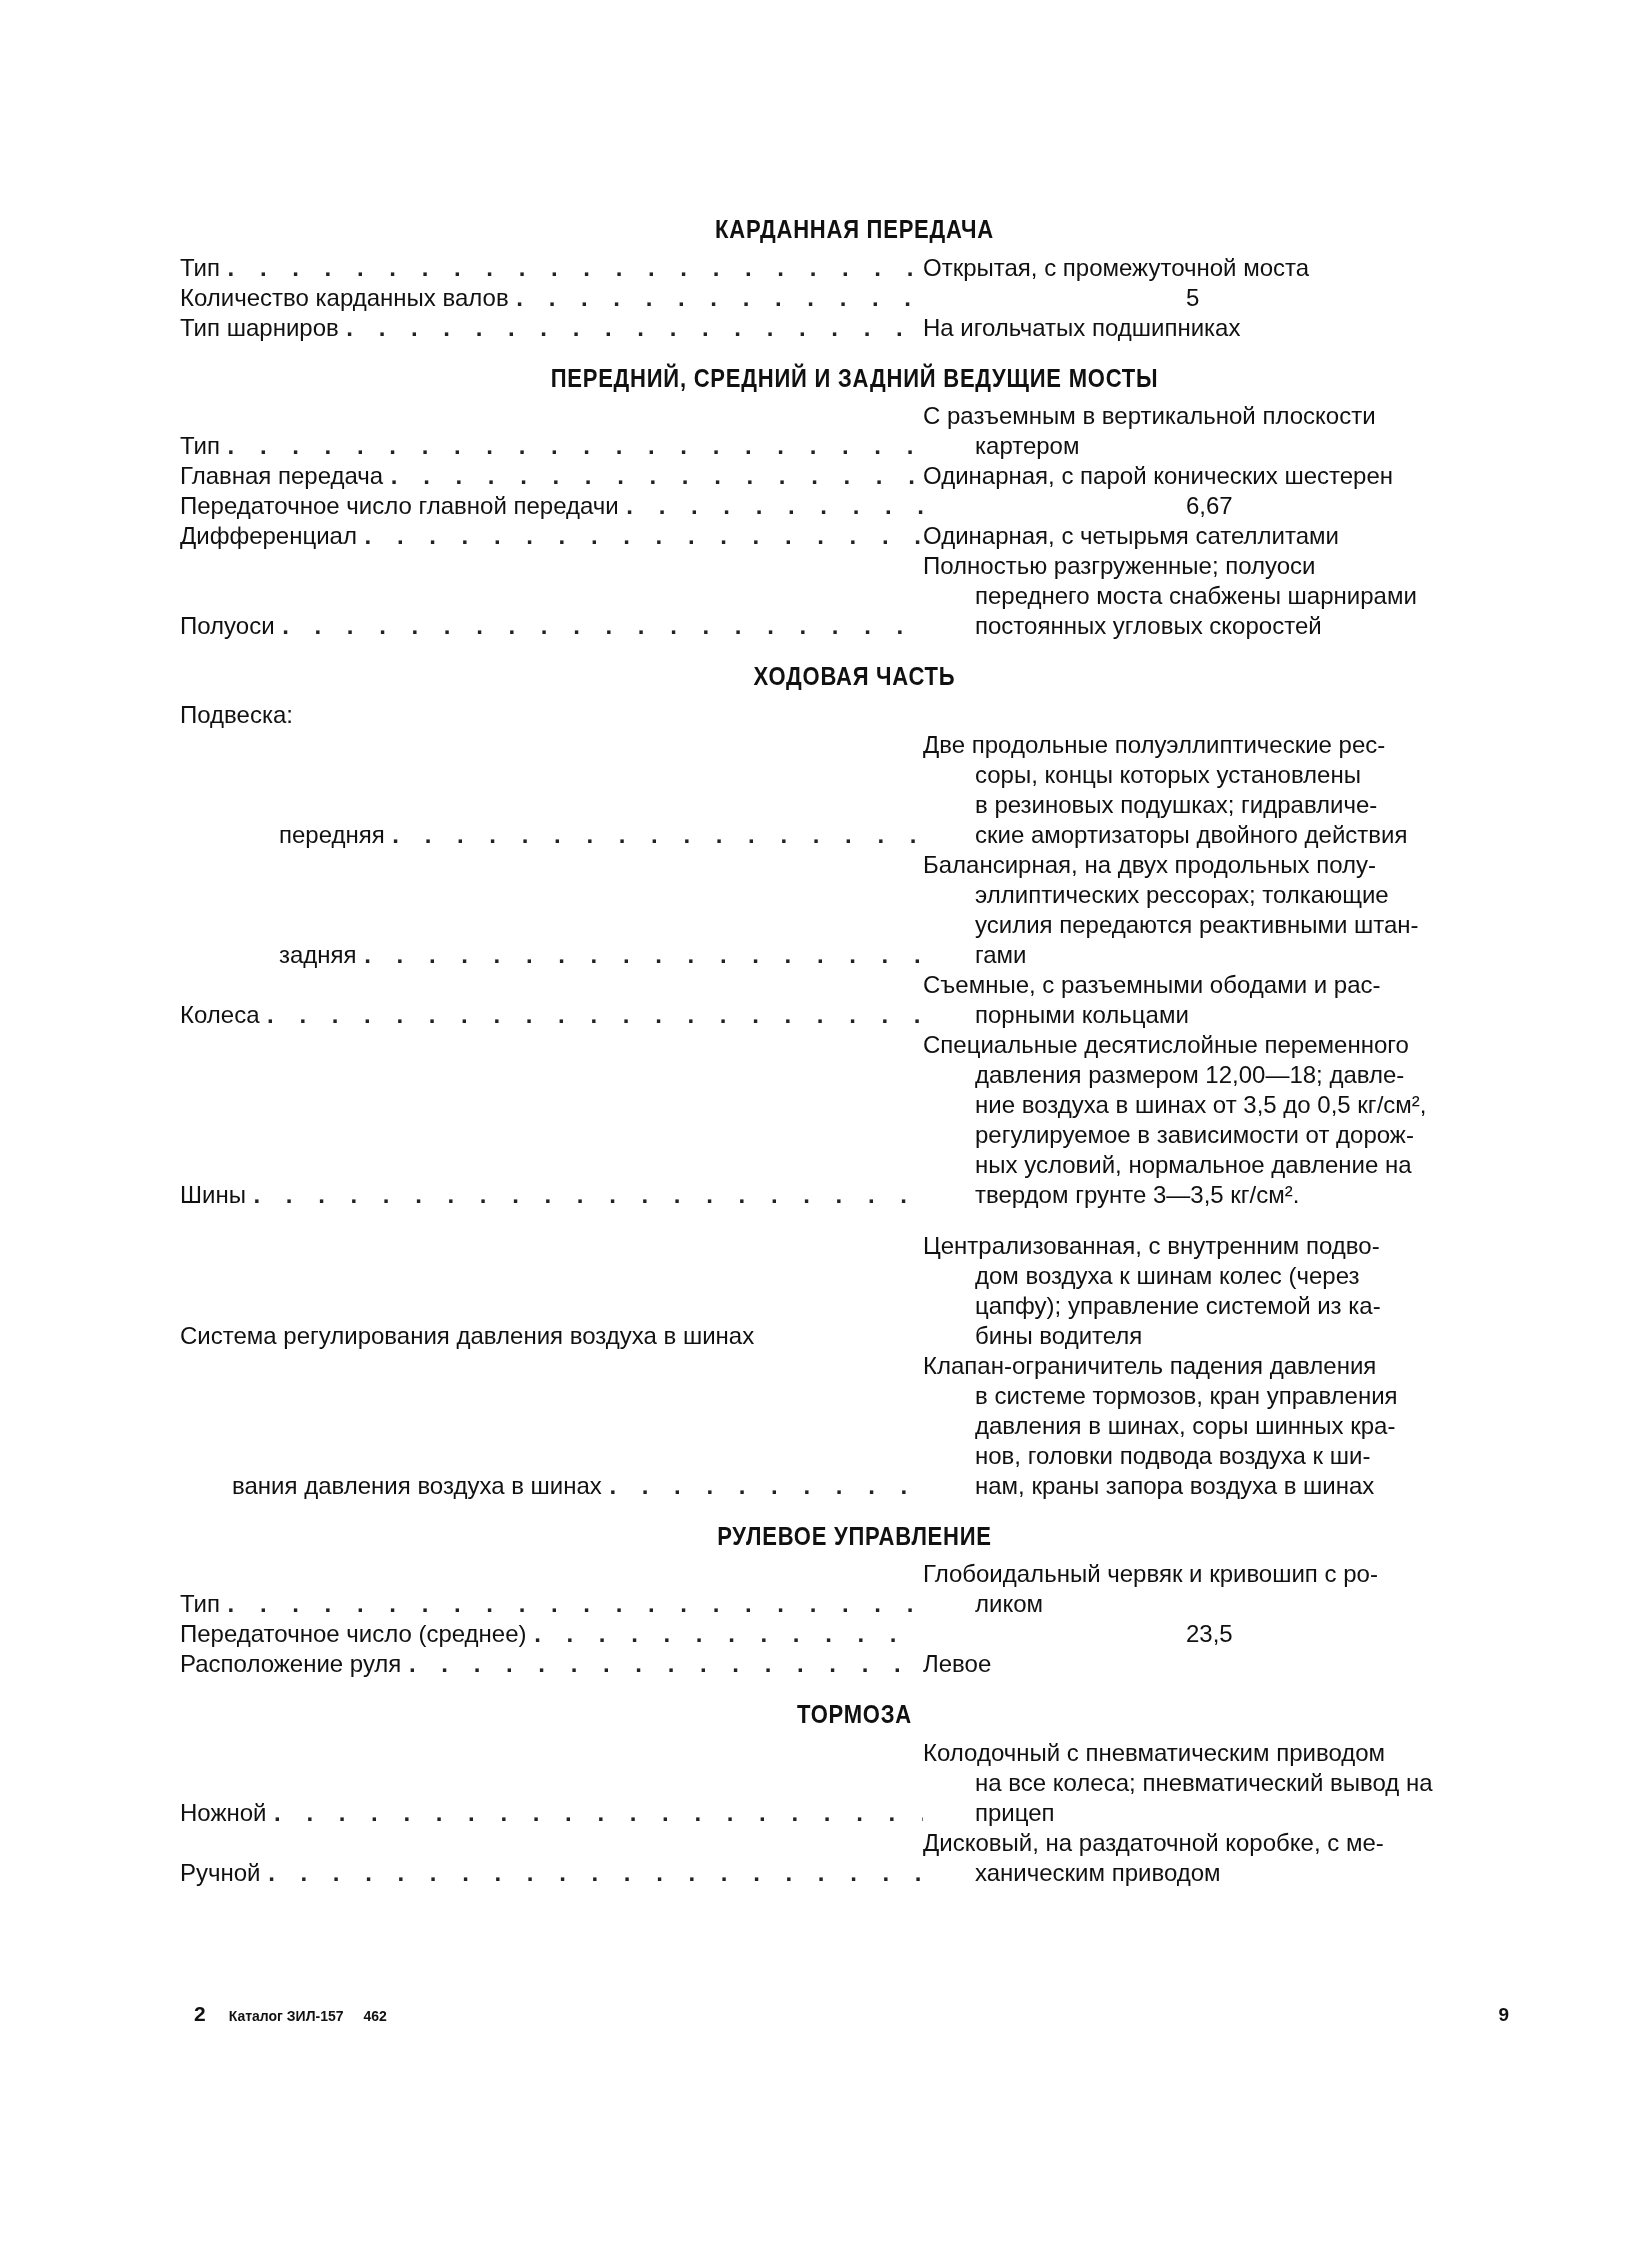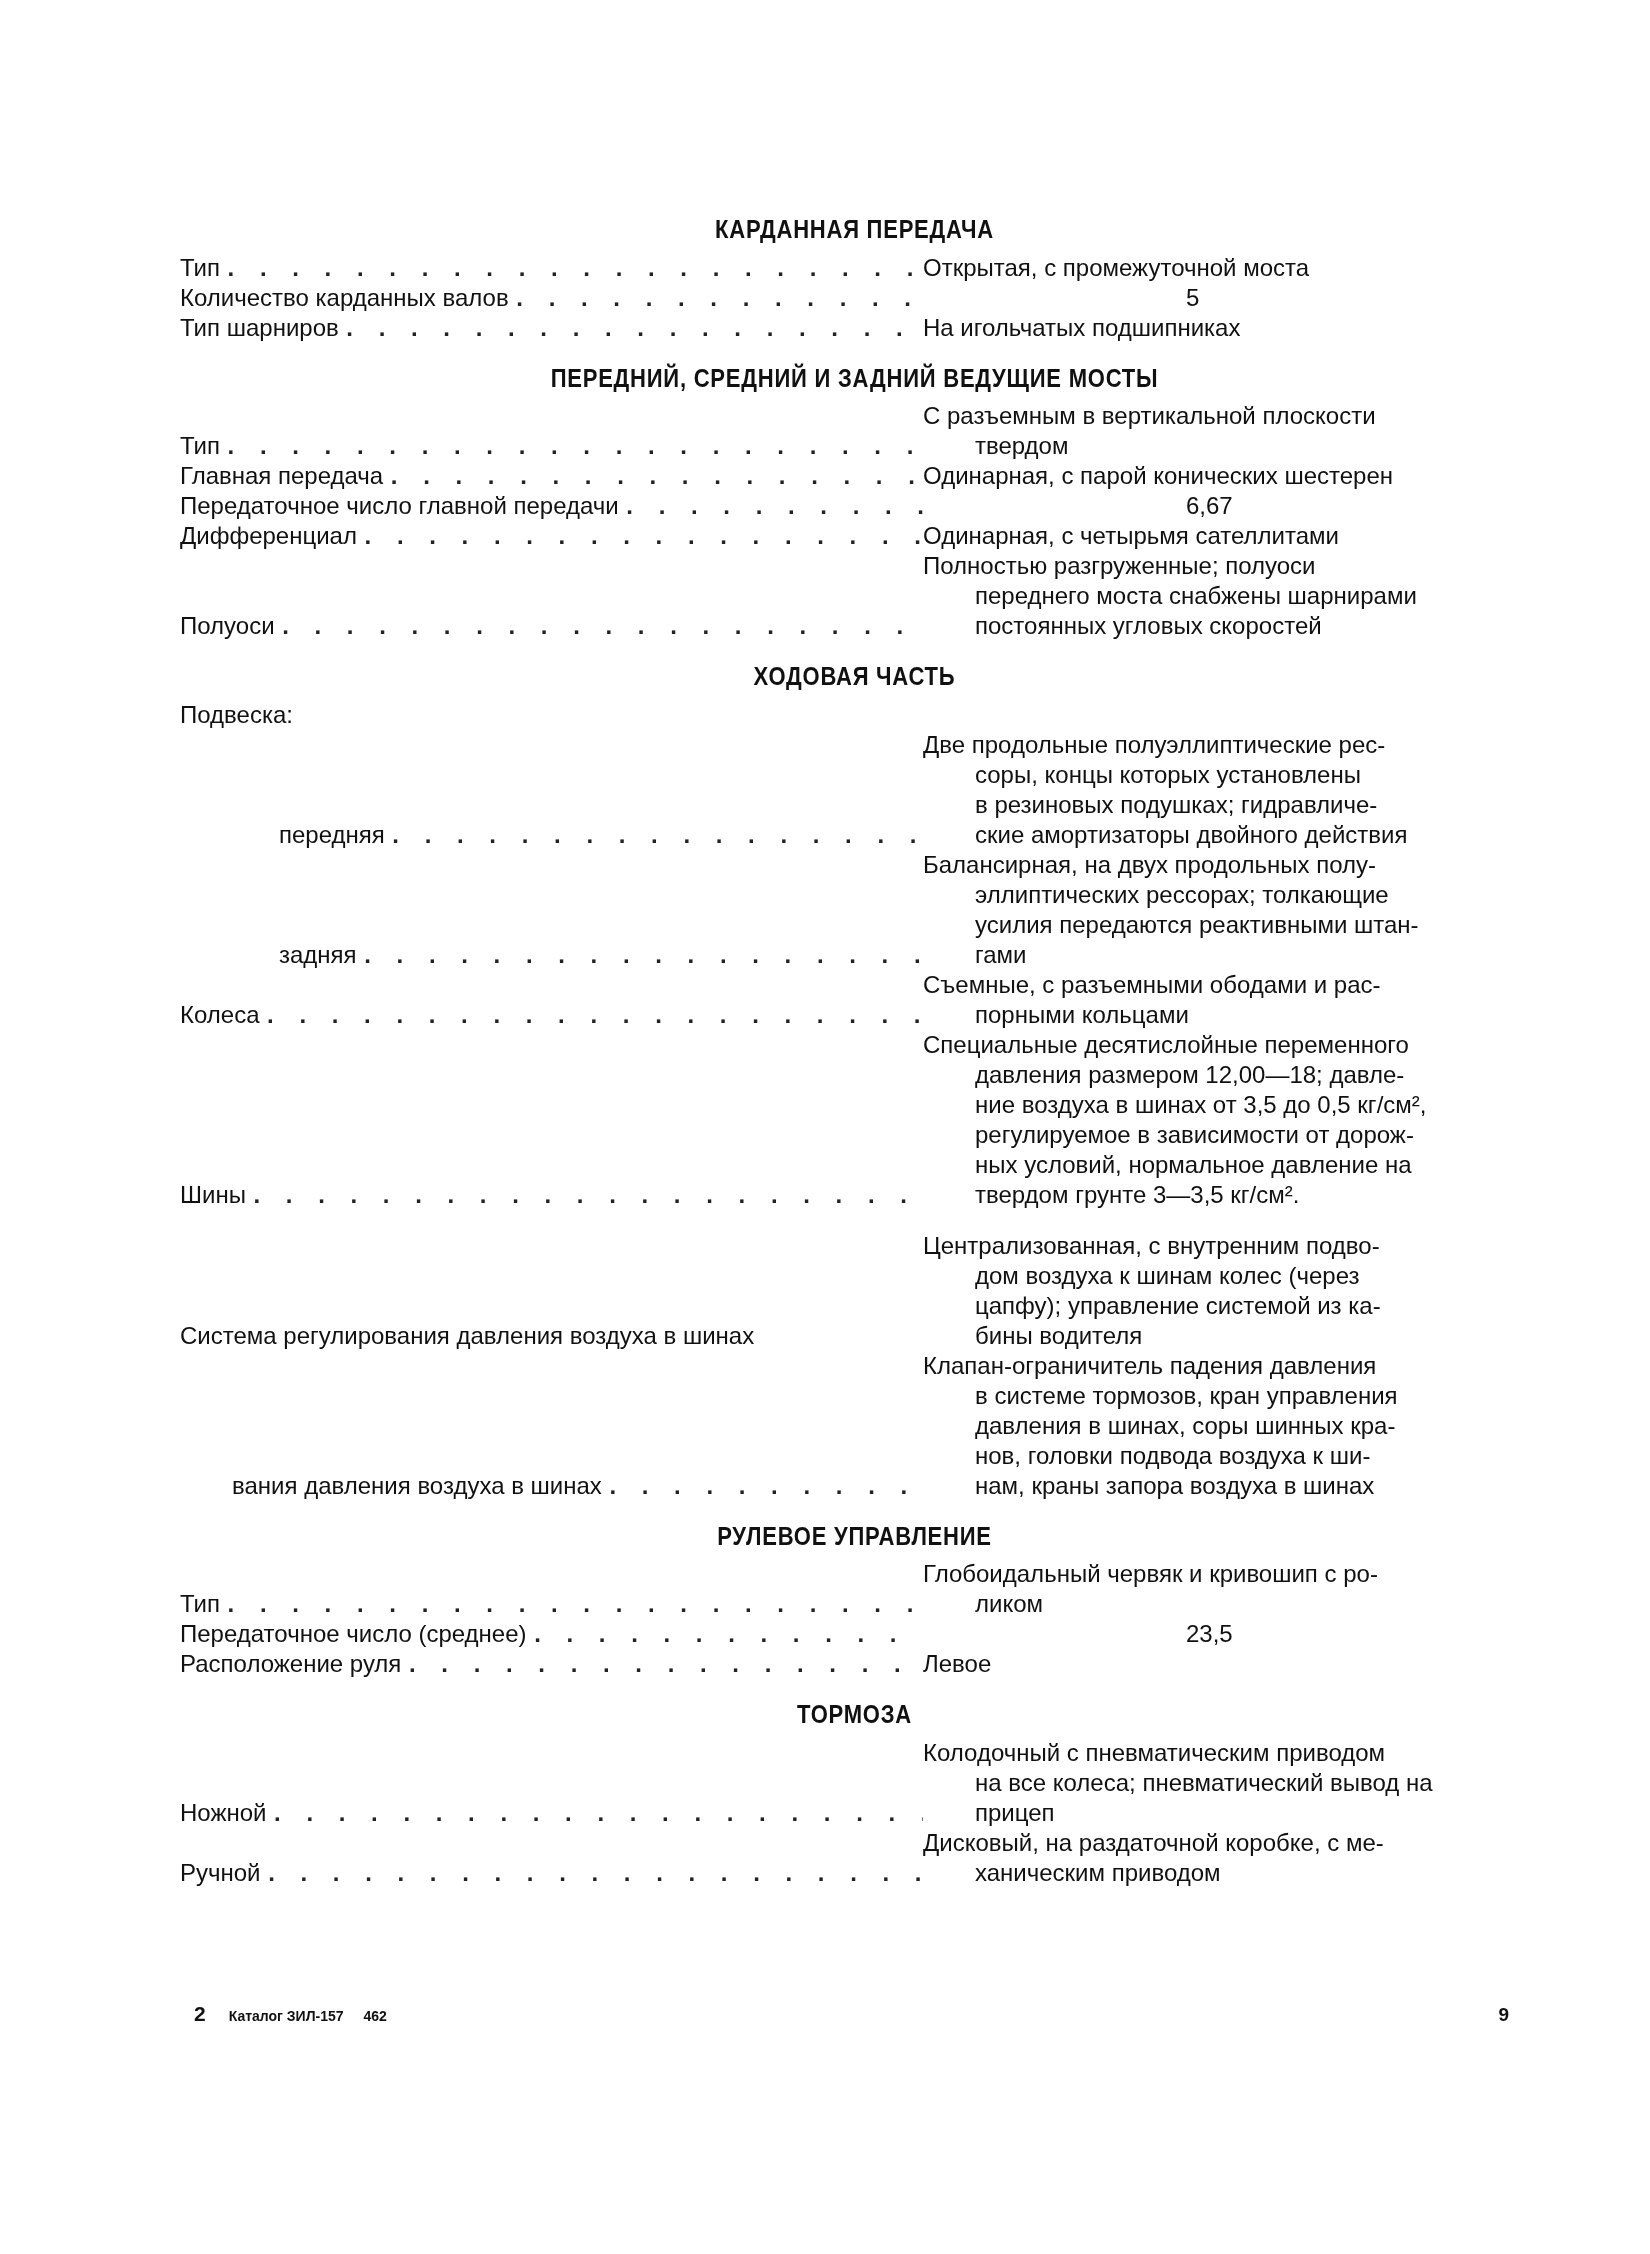--- a/index.html
+++ b/index.html
@@ -89,7 +89,7 @@
         </div>
       <div class="value">
         <span class="first">С разъемным в вертикальной плоскости</span>
-        <span class="cont">твердом</span>
+        <span class="cont">картером</span>
       </div>
     </div>
     <div class="row">

